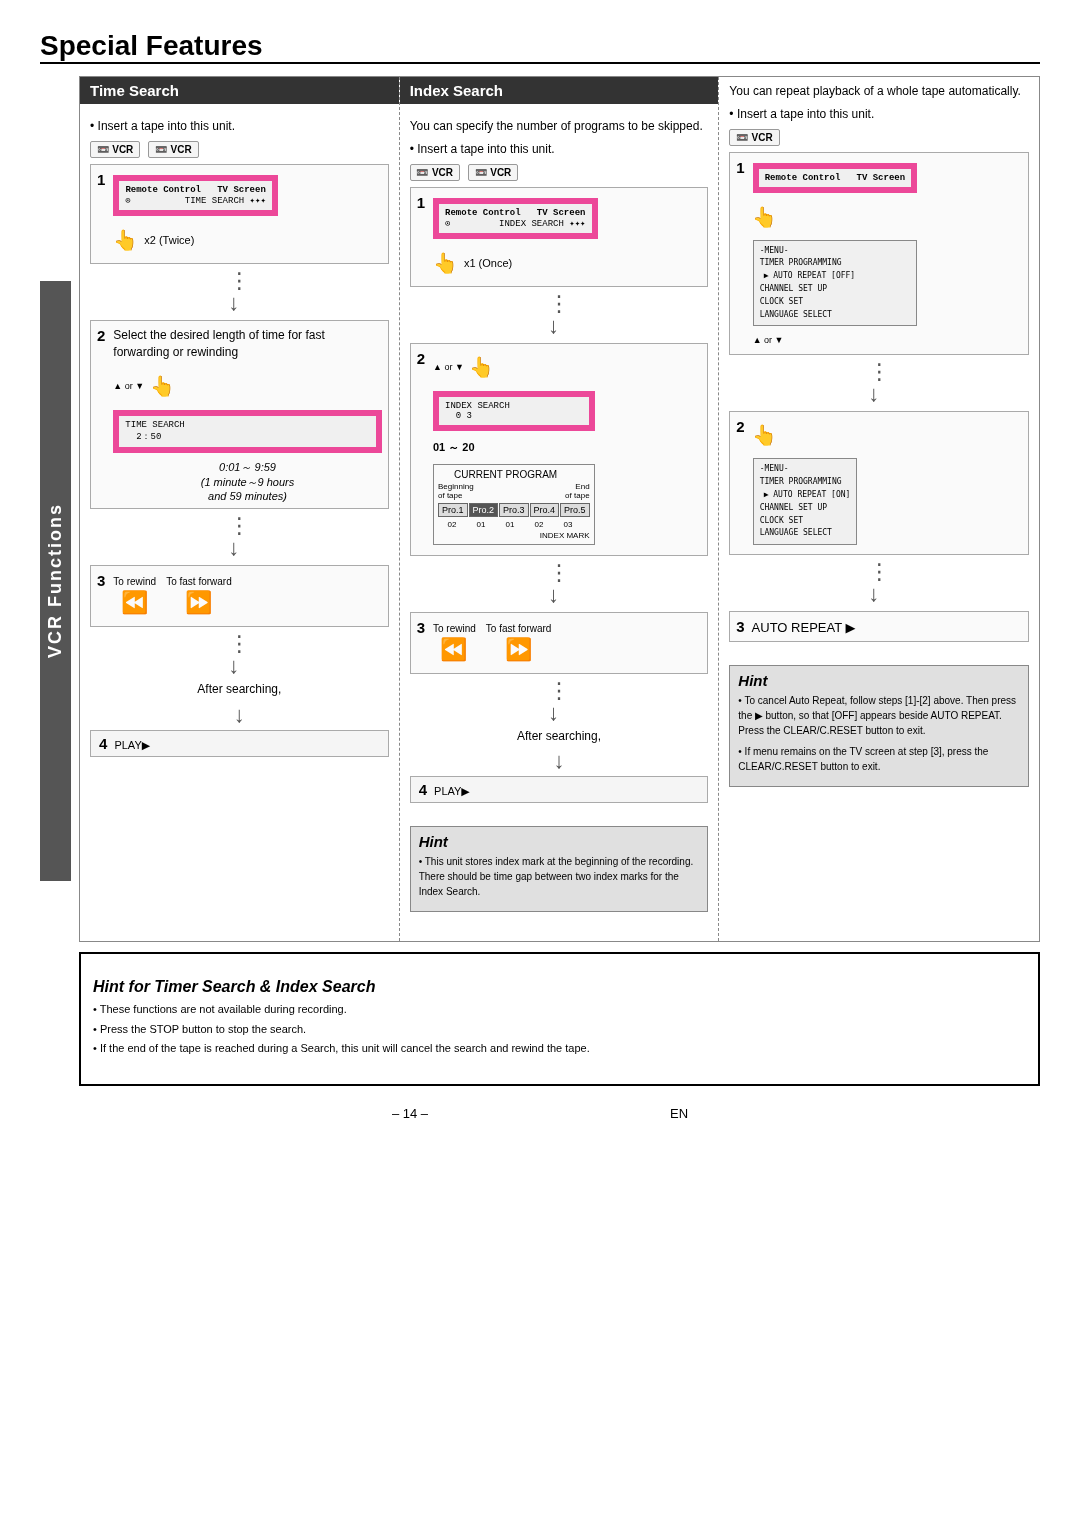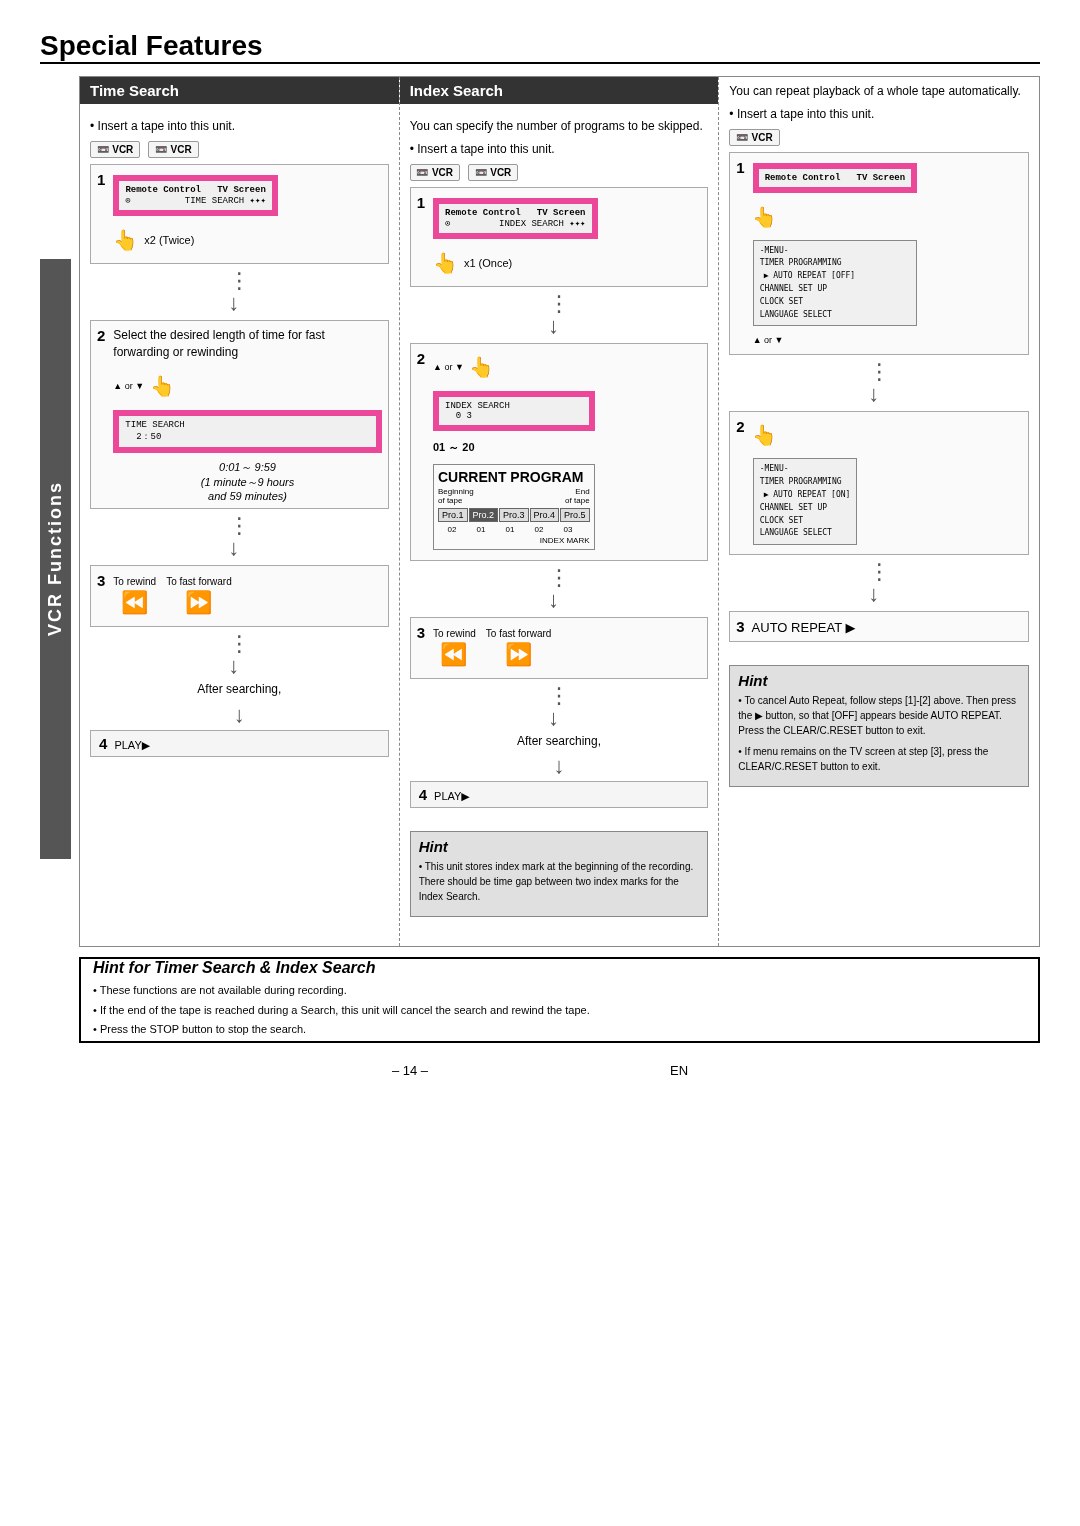--- a/index.html
+++ b/index.html
@@ -400,7 +400,7 @@
                 <div style="font-size:11px; font-weight:bold; margin:2px 0;">01 ～ 20</div>
 
                 <div class="index-diagram">
-                  <div style="font-size:14px; font-weight:bold; margin-bottom:2px;">CURRENT PROGRAM</div>
+                  <div style="font-size:10px; font-weight:normal; margin-bottom:2px;margin-left:16px;">CURRENT PROGRAM</div>
                   <div style="display:flex; justify-content:space-between; font-size:8px; margin-bottom:1px;">
                     <span style="white-space:pre;">Beginning
 of tape</span>

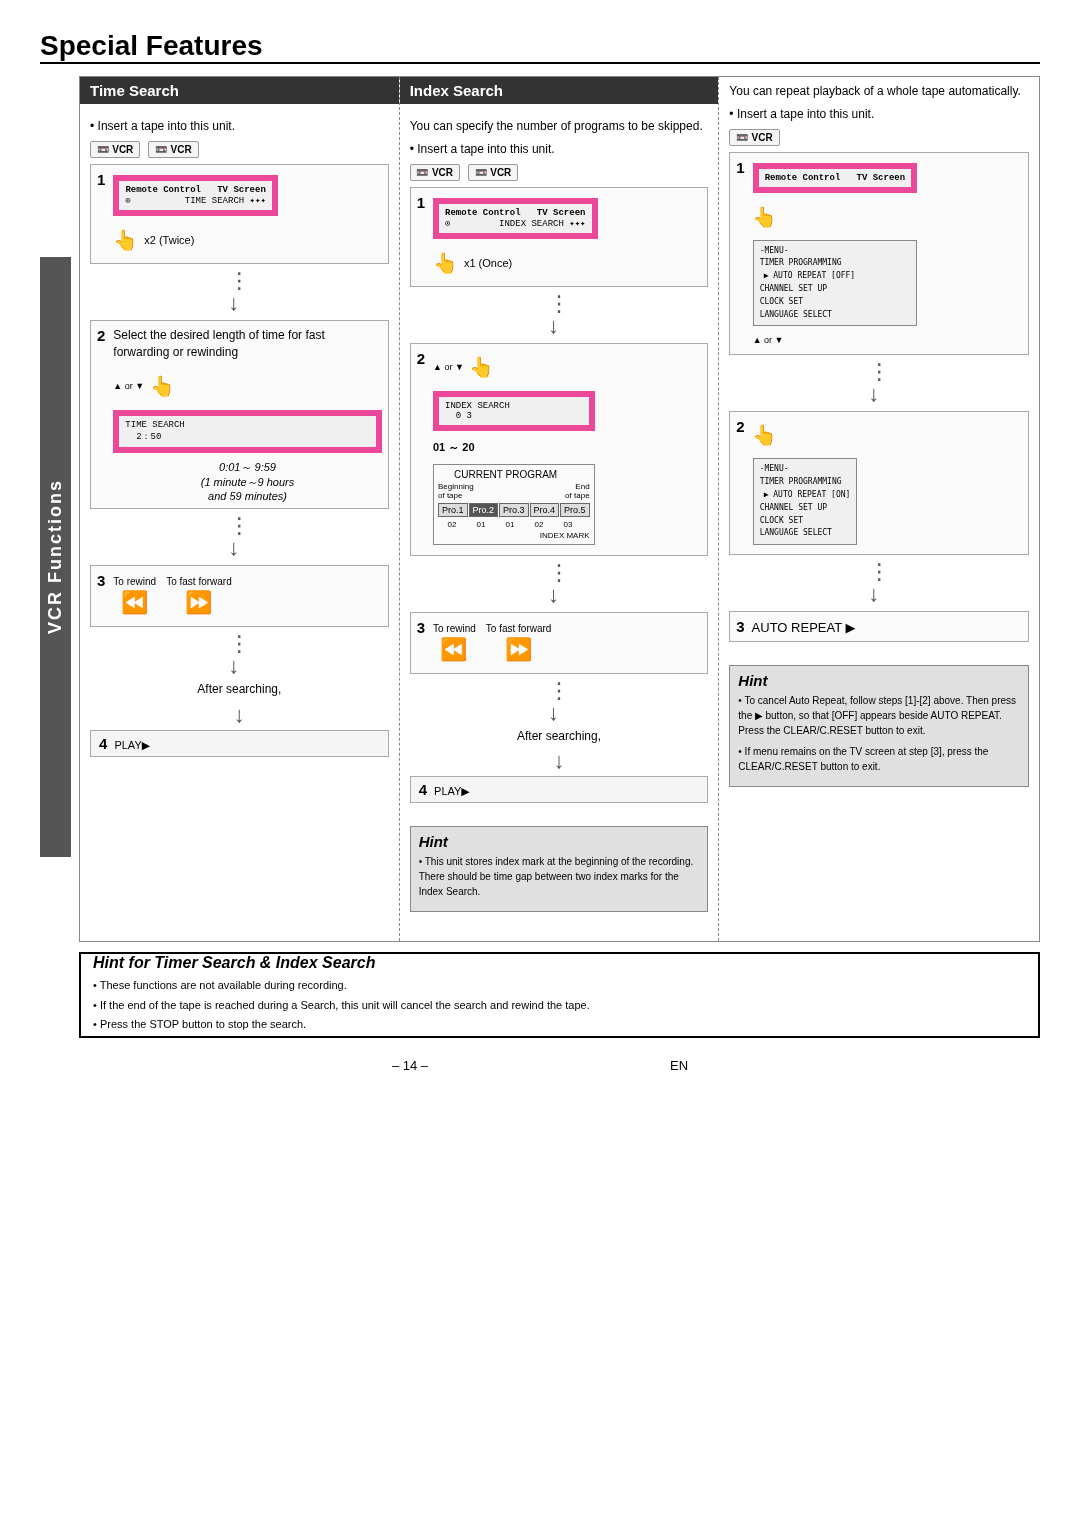--- a/index.html
+++ b/index.html
@@ -219,7 +219,7 @@
     .bottom-hint-box {
       border: 2px solid #000;
       margin-top: 10px;
-      padding: 0 12px;
+      padding: 24px 12px;
     }
     .bottom-hint-title {
       font-style: italic;

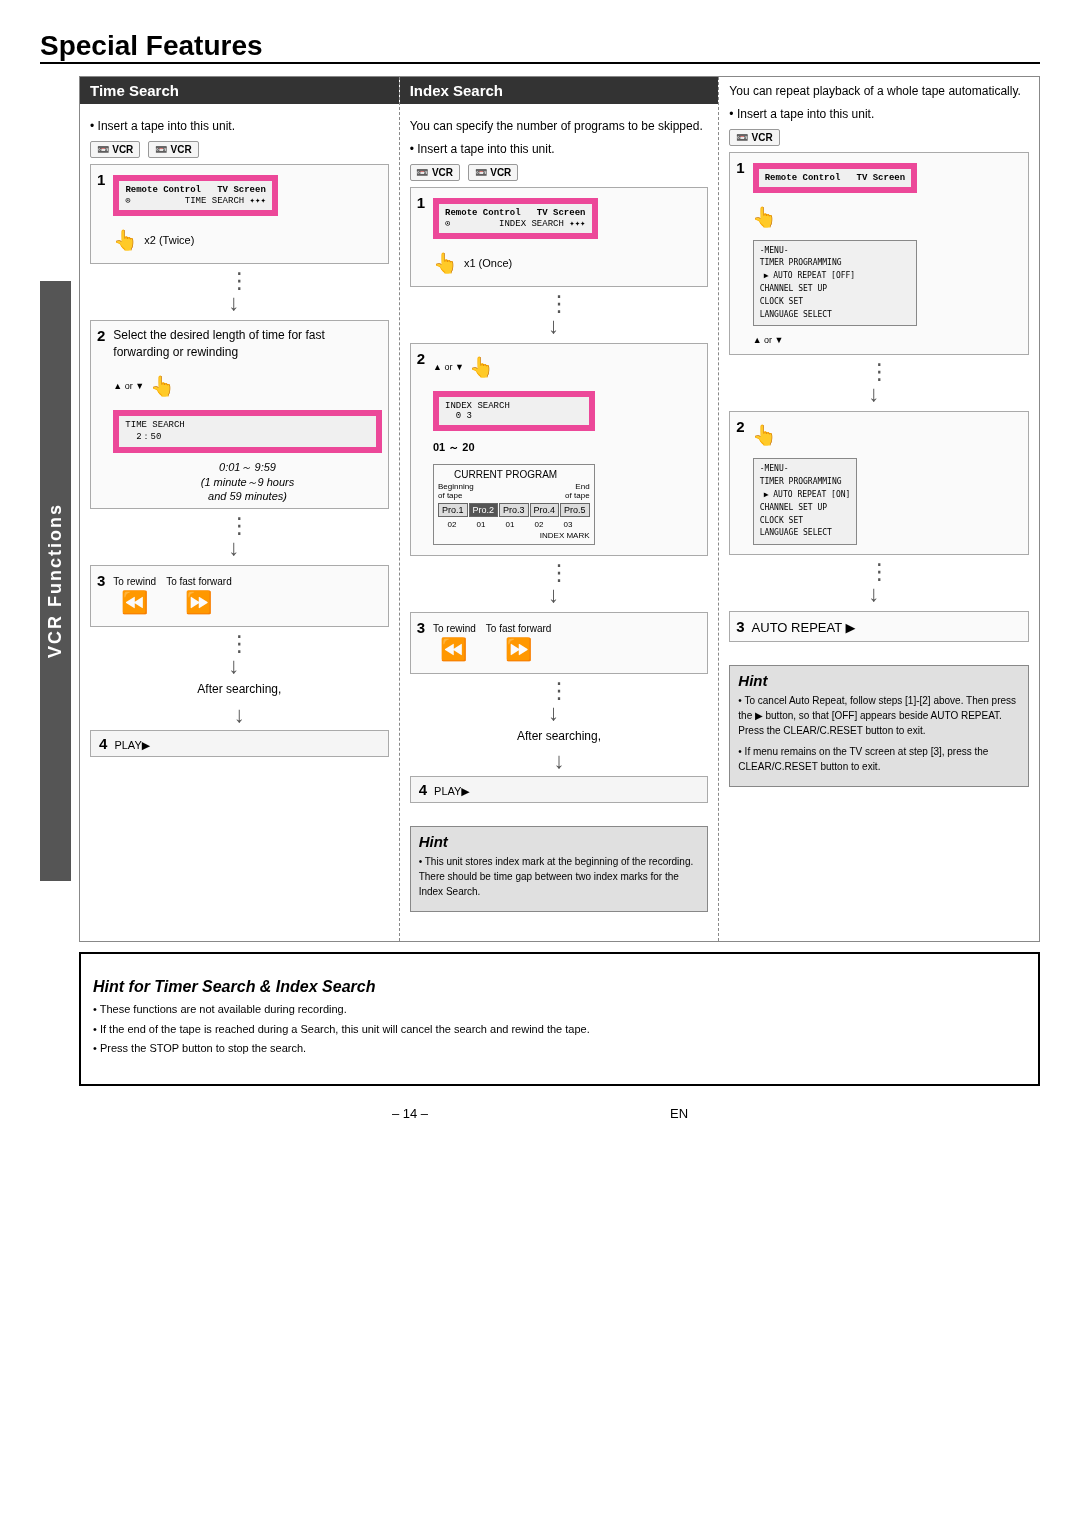--- a/index.html
+++ b/index.html
@@ -538,8 +538,8 @@
     <div class="bottom-hint-box">
       <div class="bottom-hint-title">Hint for Timer Search &amp; Index Search</div>
       <p>• These functions are not available during recording.</p>
+      <p>• Press the STOP button to stop the search.</p>
       <p>• If the end of the tape is reached during a Search, this unit will cancel the search and rewind the tape.</p>
-      <p>• Press the STOP button to stop the search.</p>
     </div>
 
   </div>

